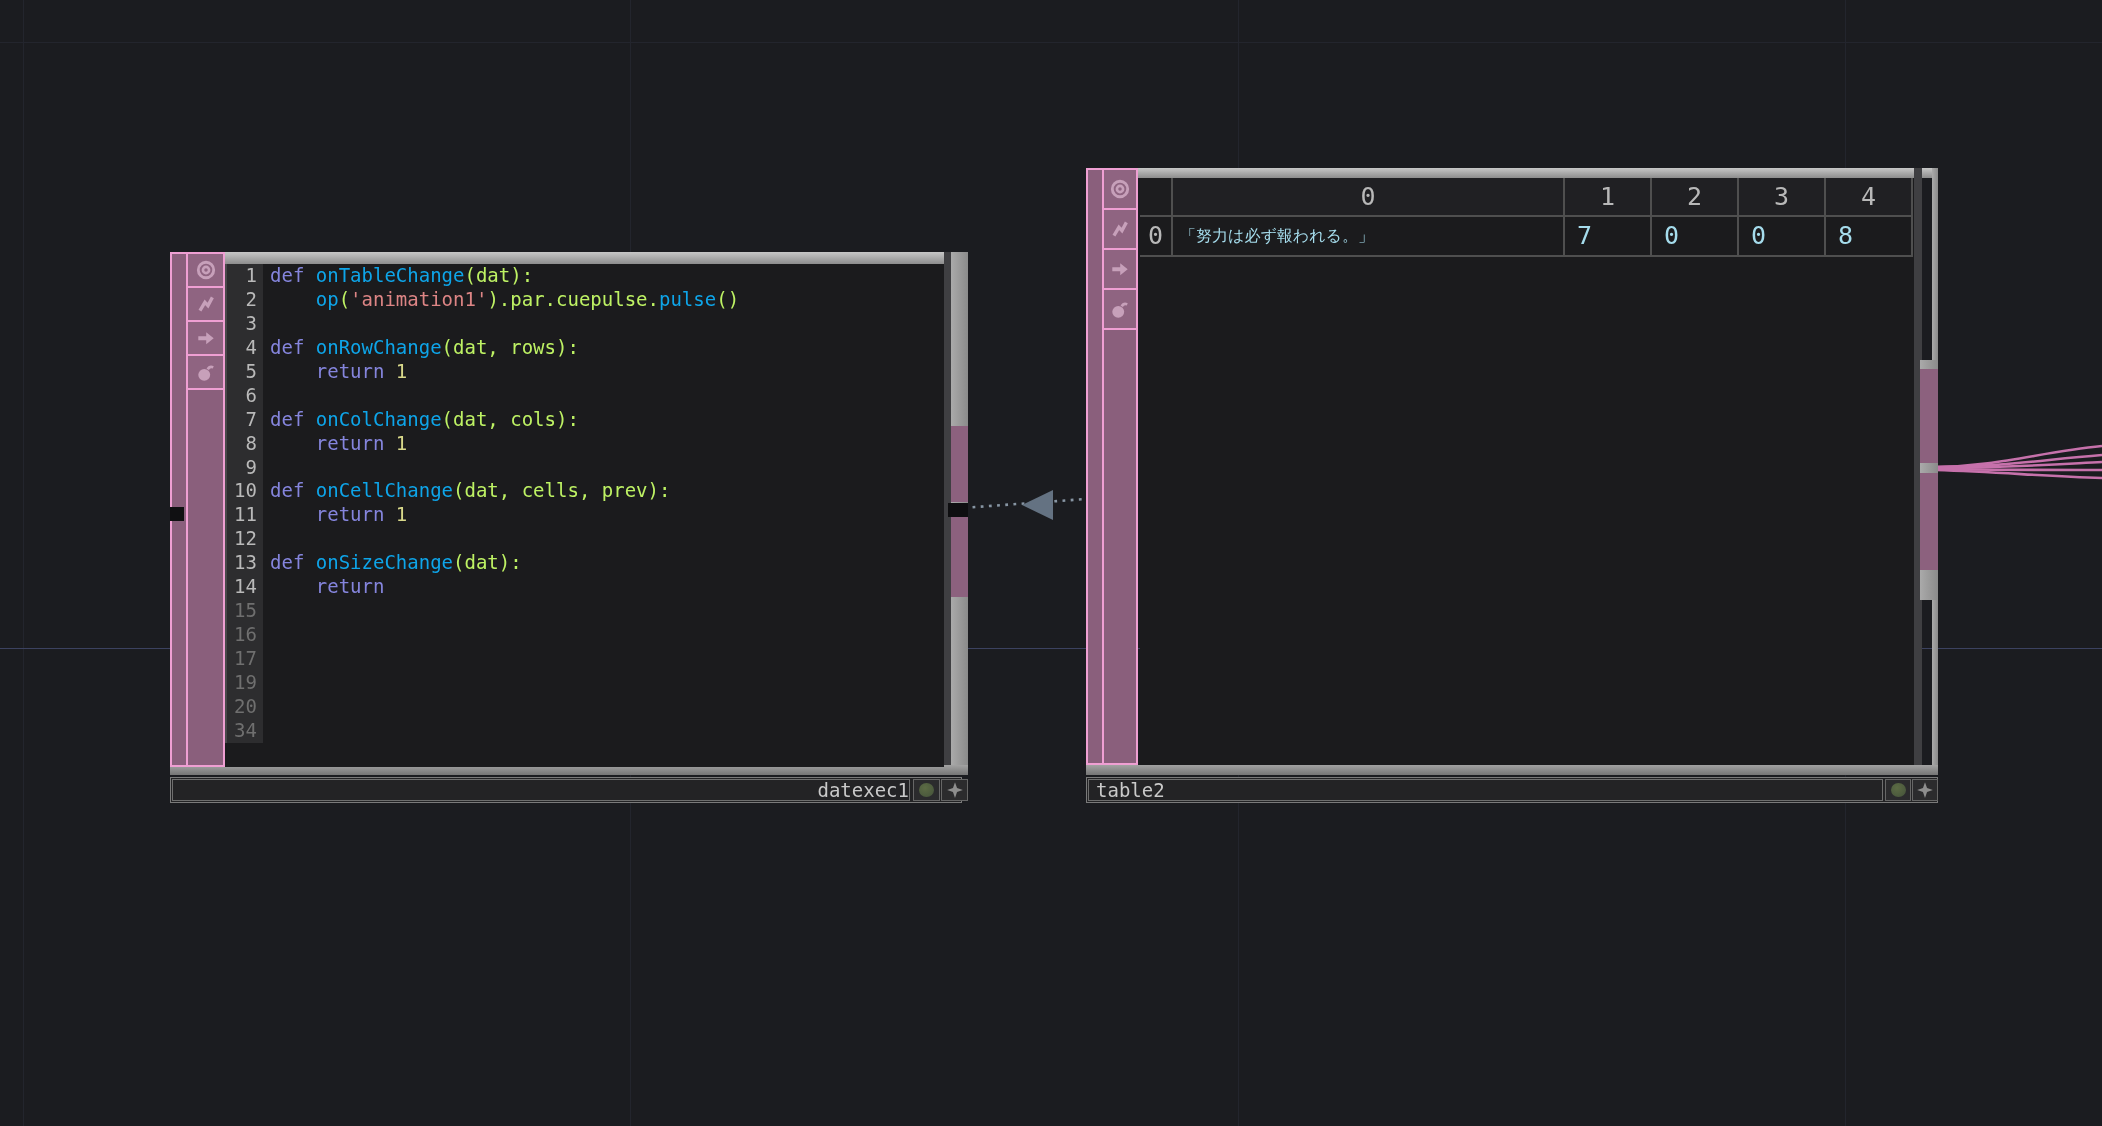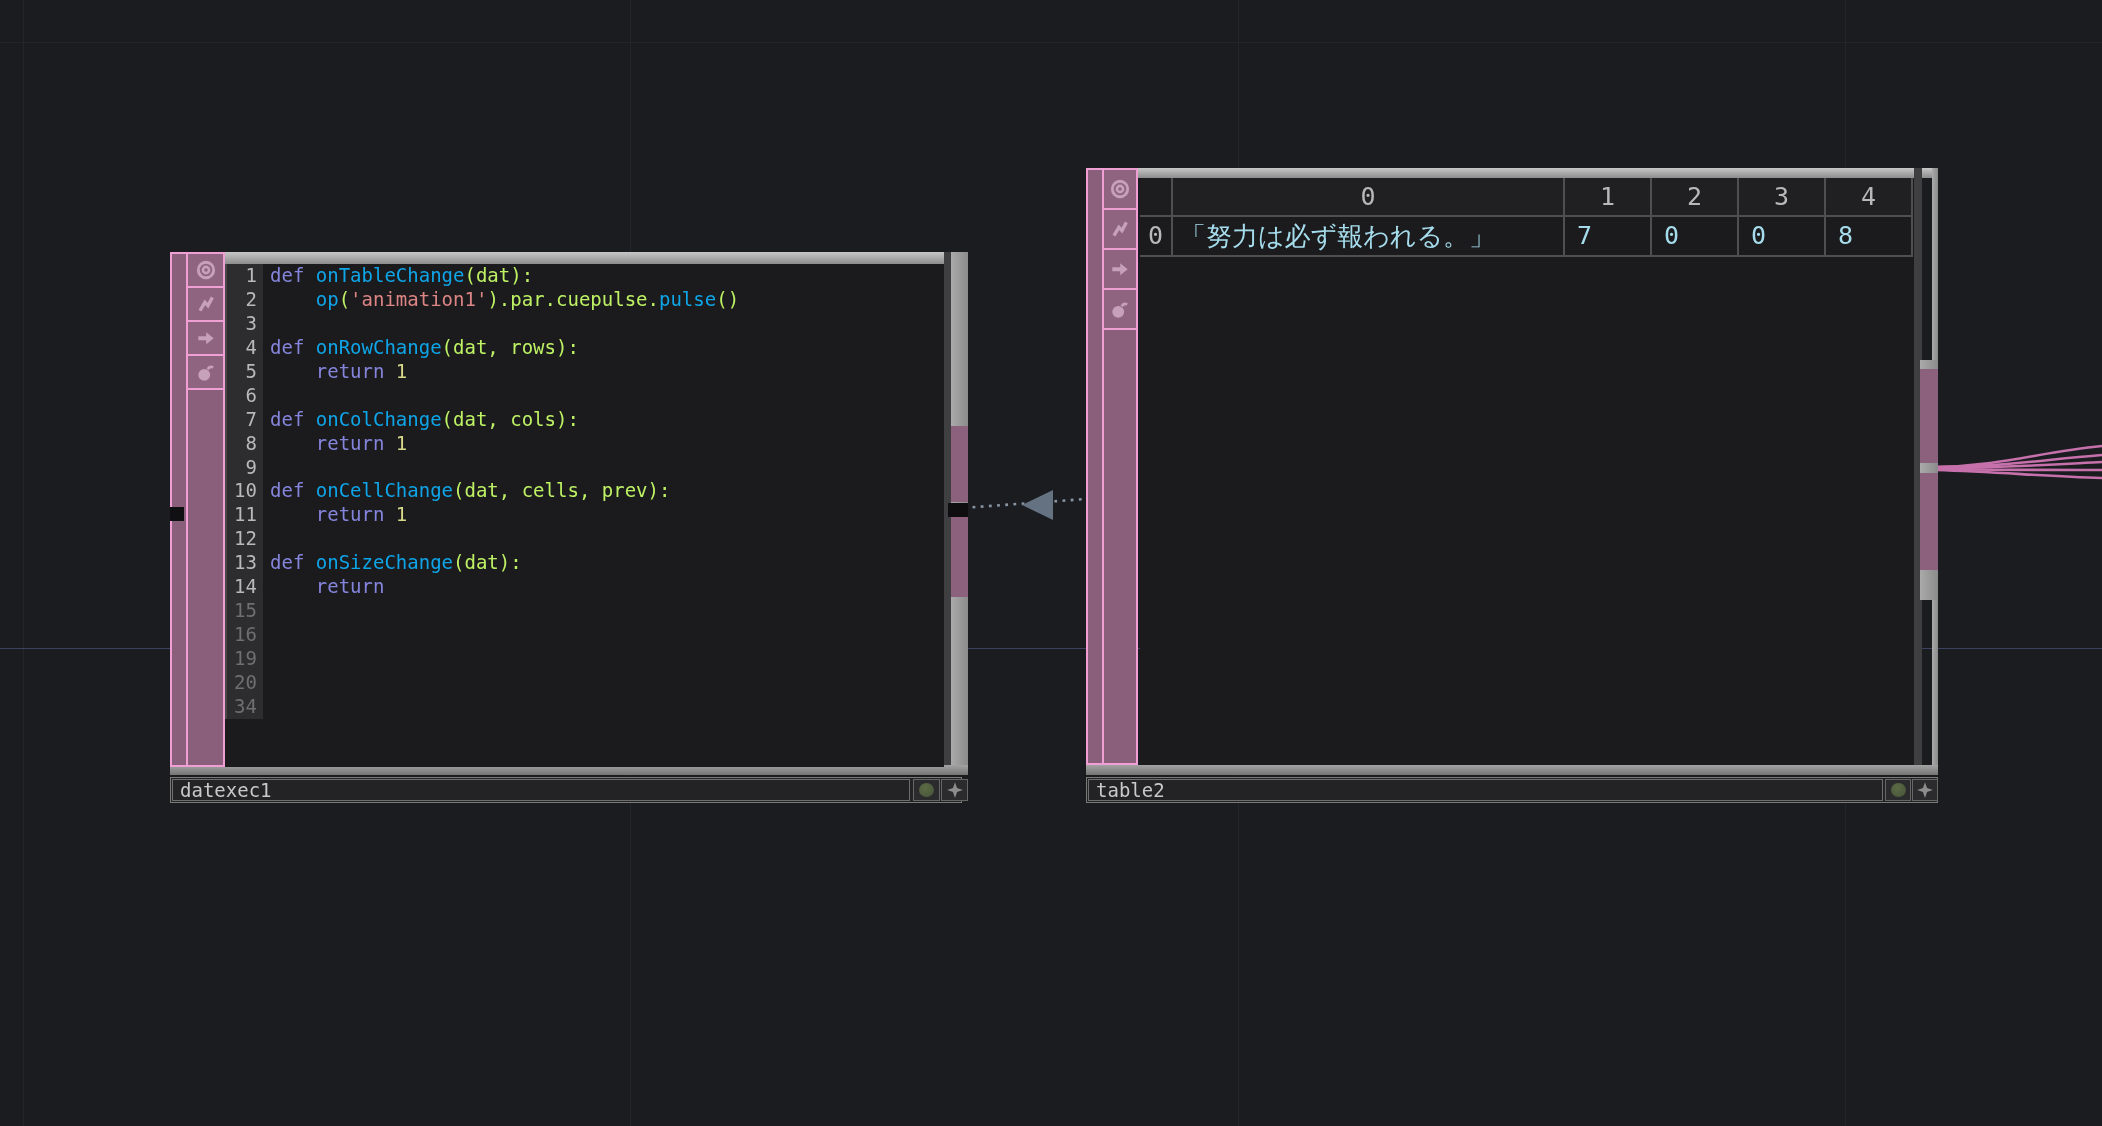--- a/index.html
+++ b/index.html
@@ -50,7 +50,7 @@
   .thead .tcell.rowhdr{background:#1d1d1f;}
   .tdata .tcell{background:#1b1b1d;color:#a5dcec;line-height:38px;height:40px;padding-left:12px;}
   .tdata .tcell.rowhdr{color:#b8b8b8;text-align:center;padding-left:0;}
-  .tdata .tcell.jp{font-size:26px;padding-left:7px;
+  .tdata .tcell.jp{font-size:16px;padding-left:7px;
                    font-family:"DejaVu Sans","Liberation Sans",sans-serif;}
 </style>
 </head>

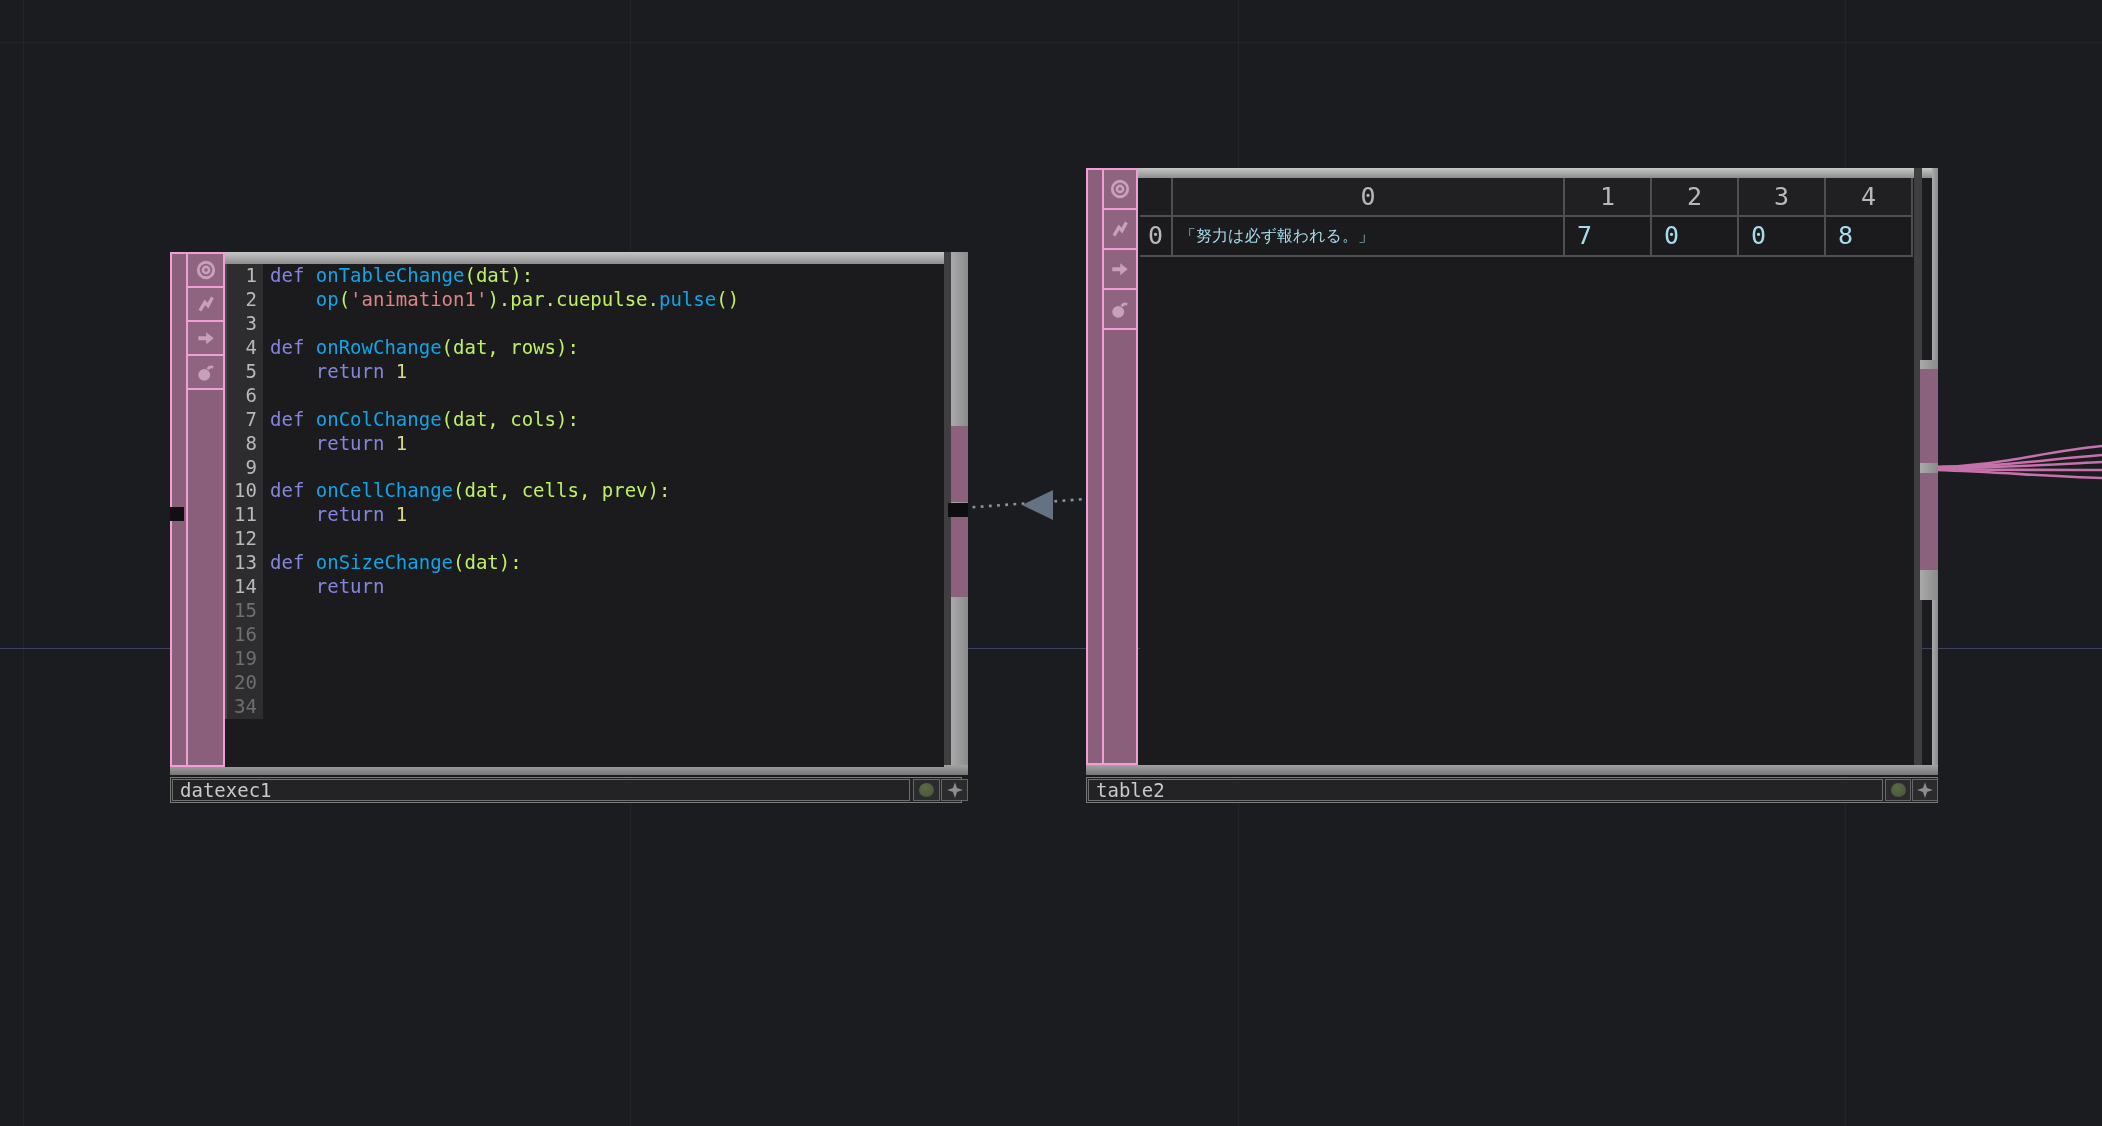--- a/index.html
+++ b/index.html
@@ -101,6 +101,7 @@
           <div class="cl"><span class="ln">14</span><span class="ct"><span class="p">    </span><span class="k">return</span></span></div>
           <div class="cl"><span class="ln dim">15</span><span class="ct"></span></div>
           <div class="cl"><span class="ln dim">16</span><span class="ct"></span></div>
+          <div class="cl"><span class="ln dim">17</span><span class="ct"></span></div>
           <div class="cl"><span class="ln dim">19</span><span class="ct"></span></div>
           <div class="cl"><span class="ln dim">20</span><span class="ct"></span></div>
           <div class="cl"><span class="ln dim">34</span><span class="ct"></span></div>

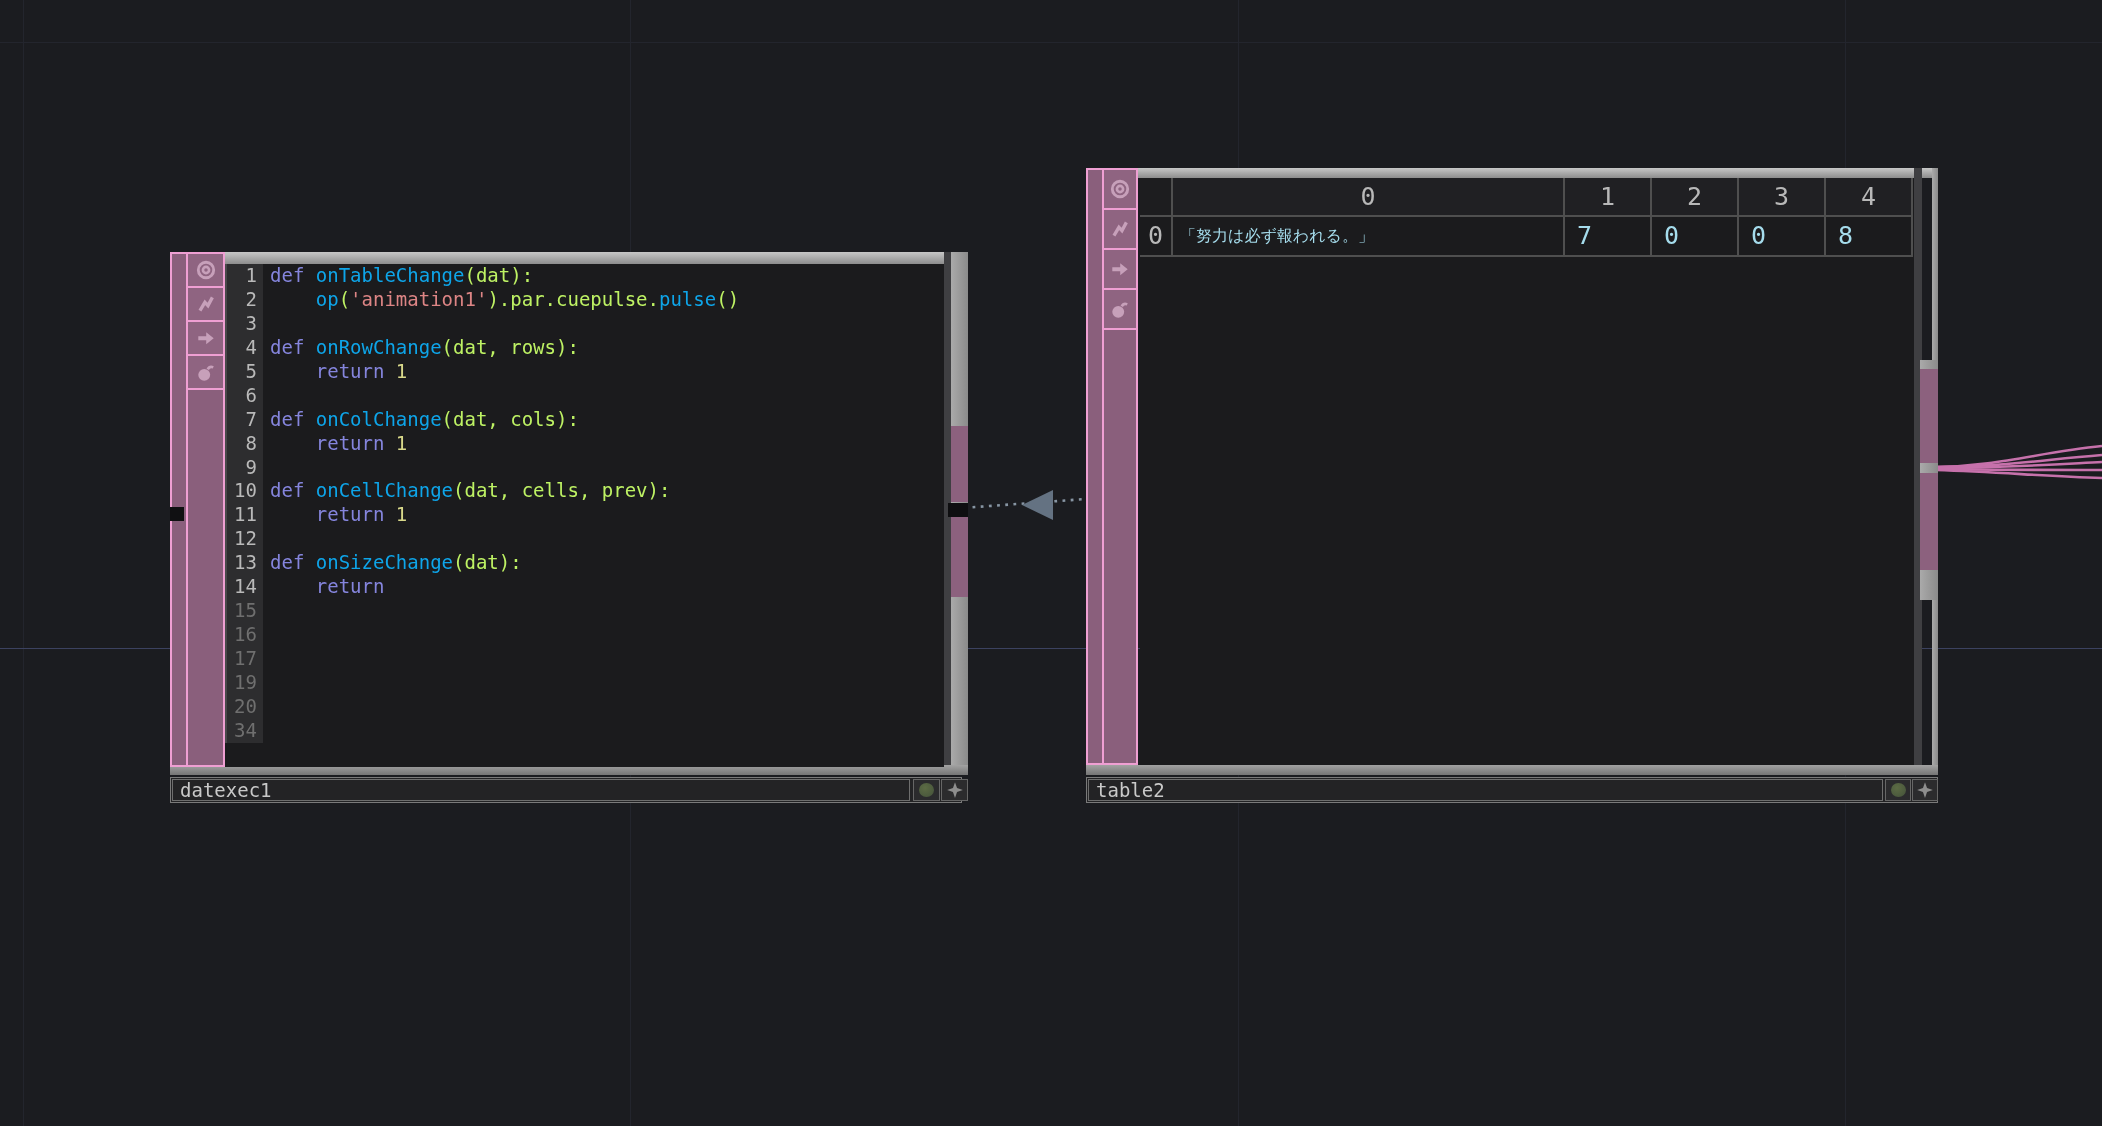--- a/index.html
+++ b/index.html
@@ -142,7 +142,7 @@
     <div class="conn-notch" style="left:778px;top:253px;width:20px;height:14px;"></div>
     <div class="conn-seg" style="left:781px;top:267px;width:17px;height:80px;"></div>
 
-    <div class="name-bar" style="left:0;top:527px;width:792px;height:26px;">
+    <div class="name-bar" style="left:0;top:527px;width:792px;height:26px;text-align:right;">
       <div class="name-field" style="left:1px;top:1px;width:738px;height:22px;">
         <span>datexec1</span>
       </div>

